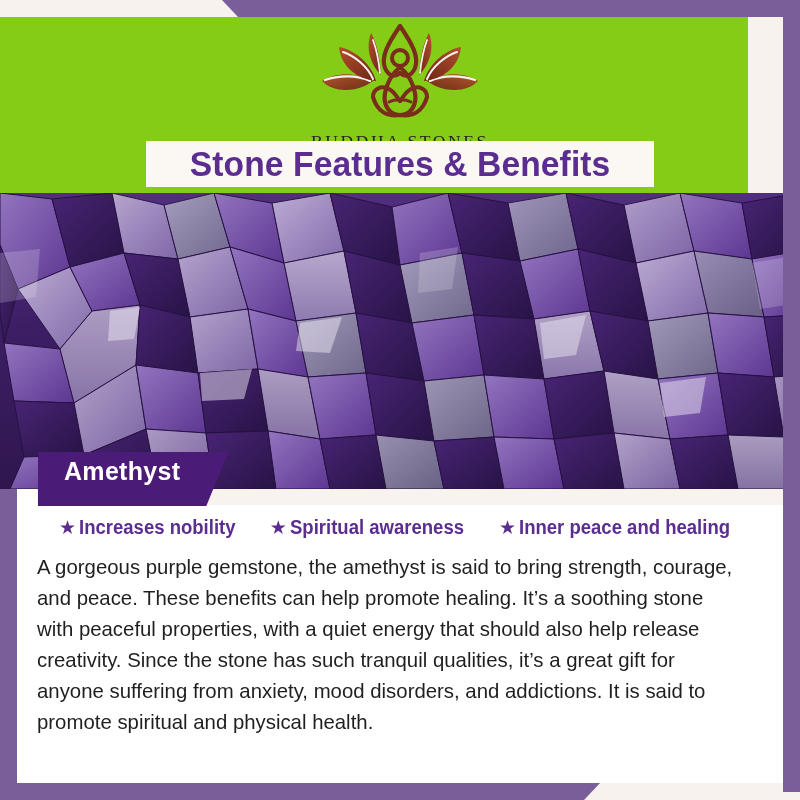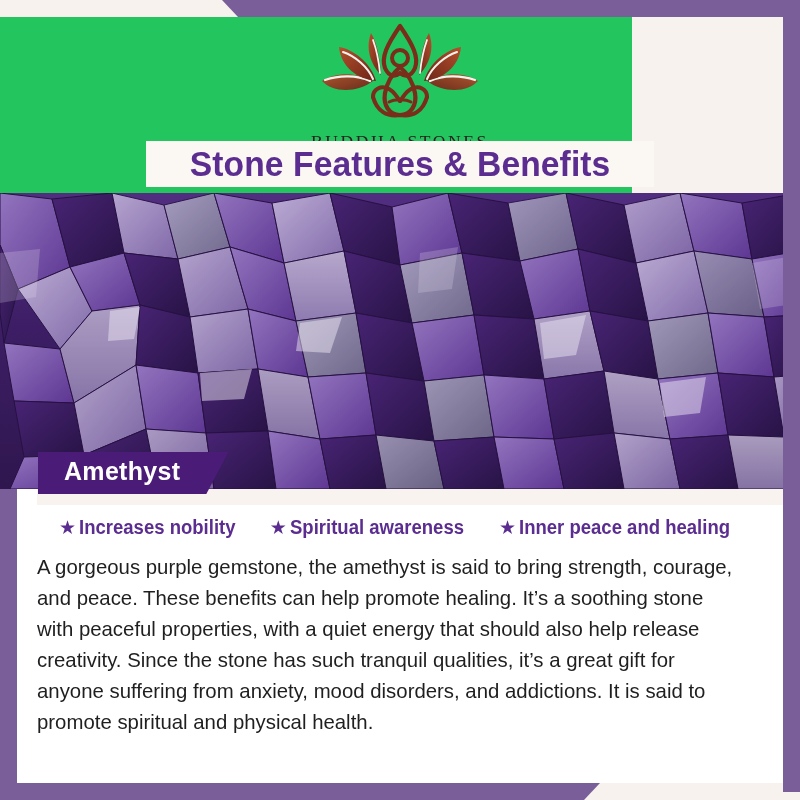--- a/index.html
+++ b/index.html
@@ -65,9 +65,9 @@
     position: absolute;
     top: 17px;
     left: 0;
-    width: 632px;
+    width: 748px;
     height: 176px;
-    background: #22c55e;
+    background: #84cc16;
     z-index: 2;
   }
 

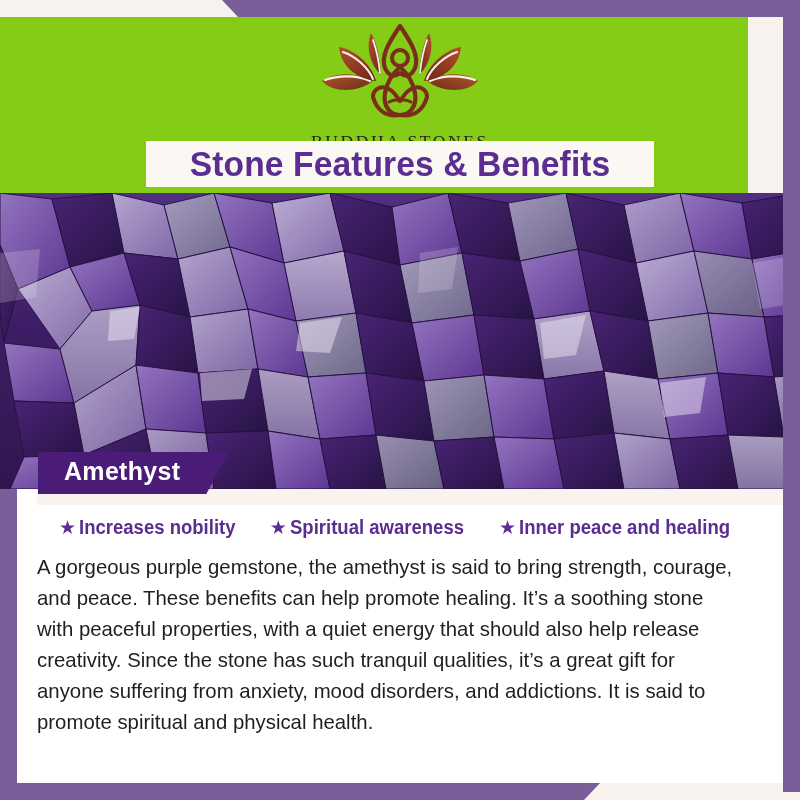--- a/index.html
+++ b/index.html
@@ -129,7 +129,7 @@
     left: 38px;
     top: 452px;
     height: 38px;
-    padding: 0 48px 4px 26px;
+    padding: 0 48px 16px 26px;
     background: #4b1b78;
     display: flex;
     align-items: center;

